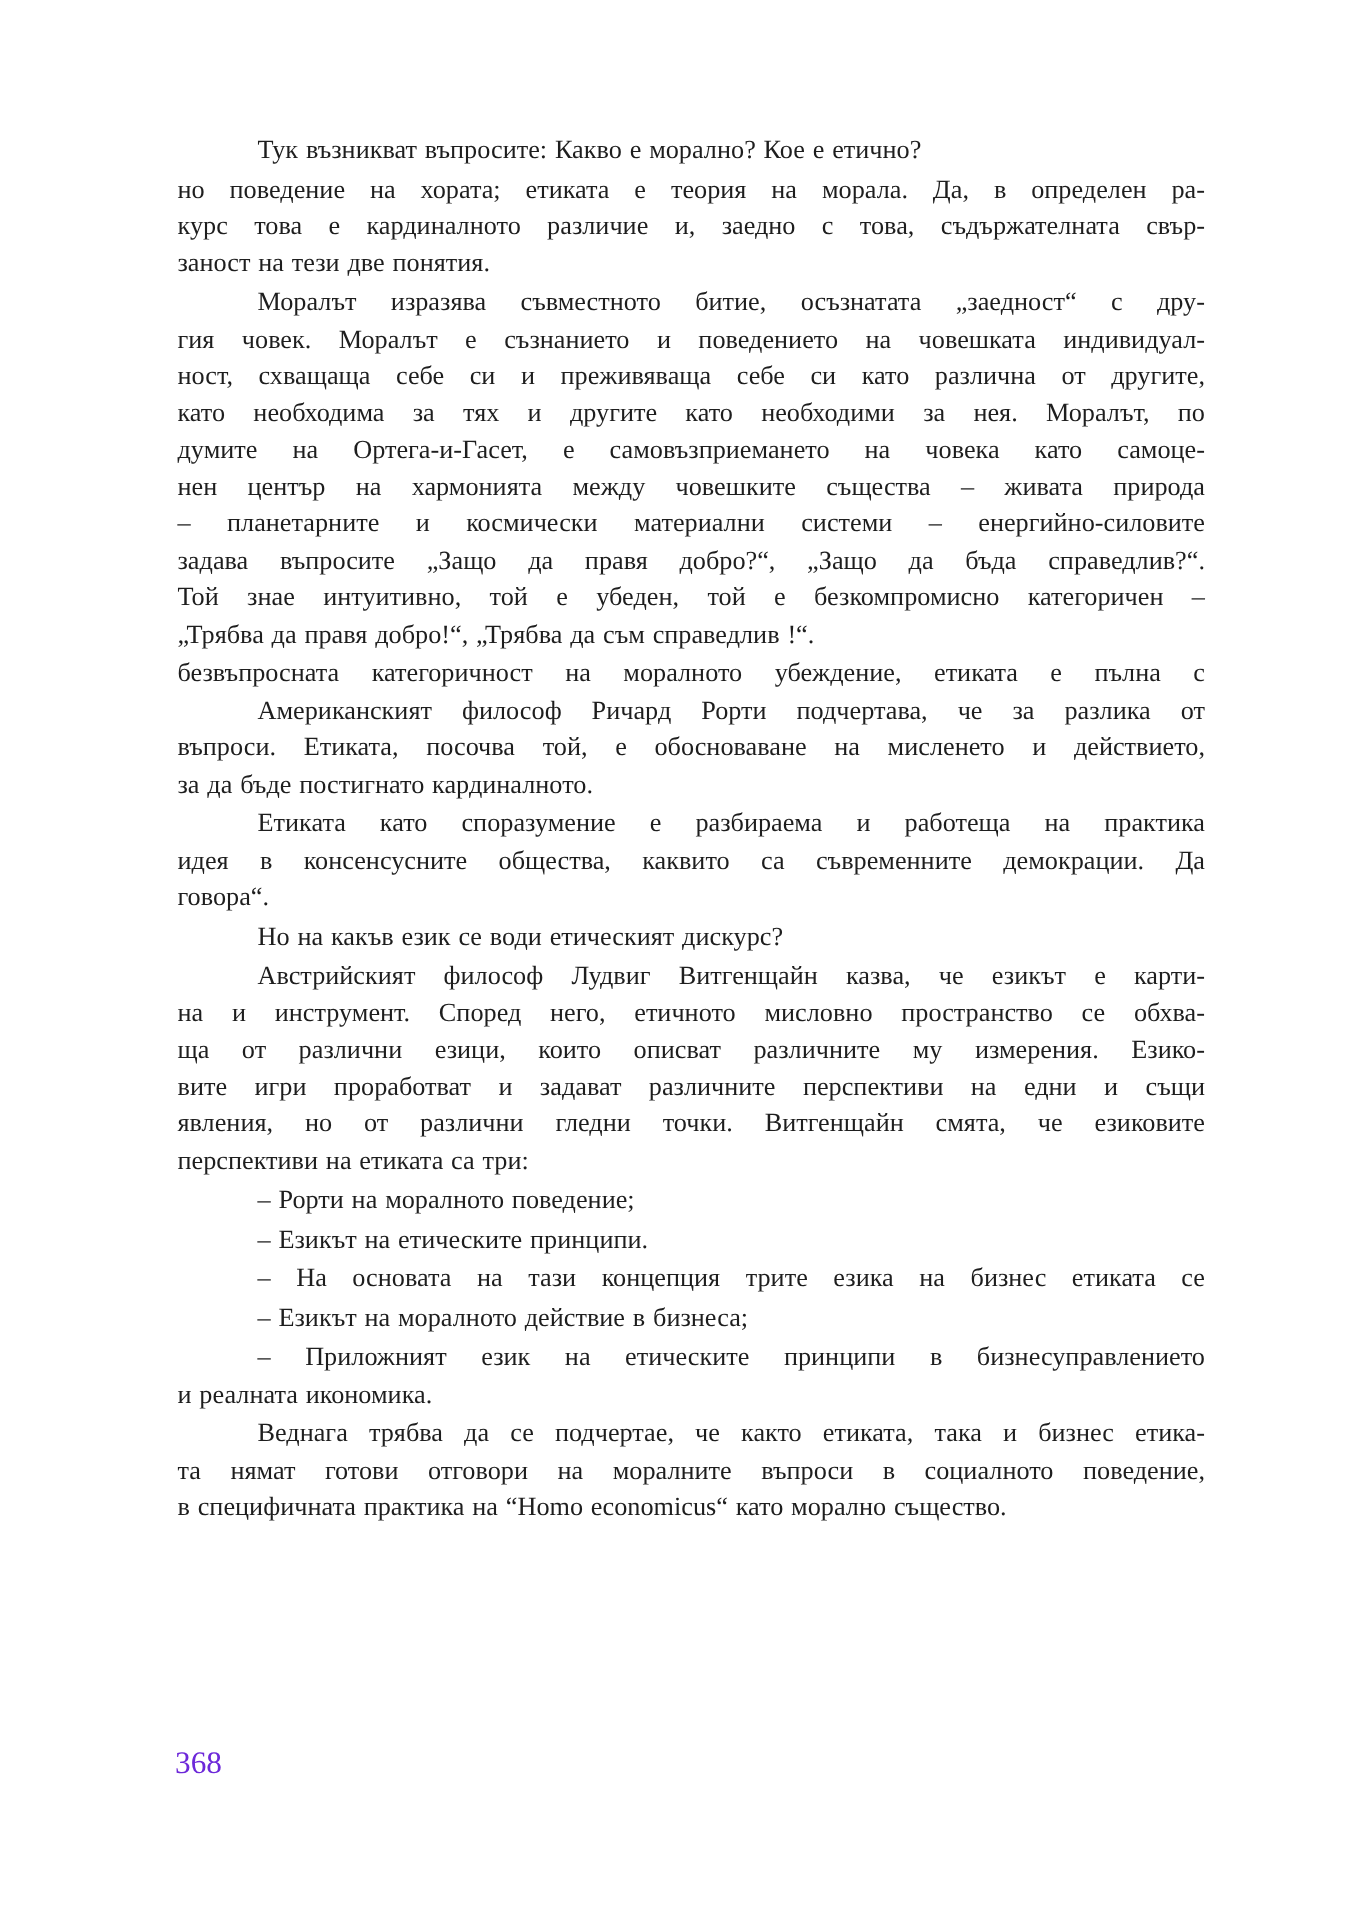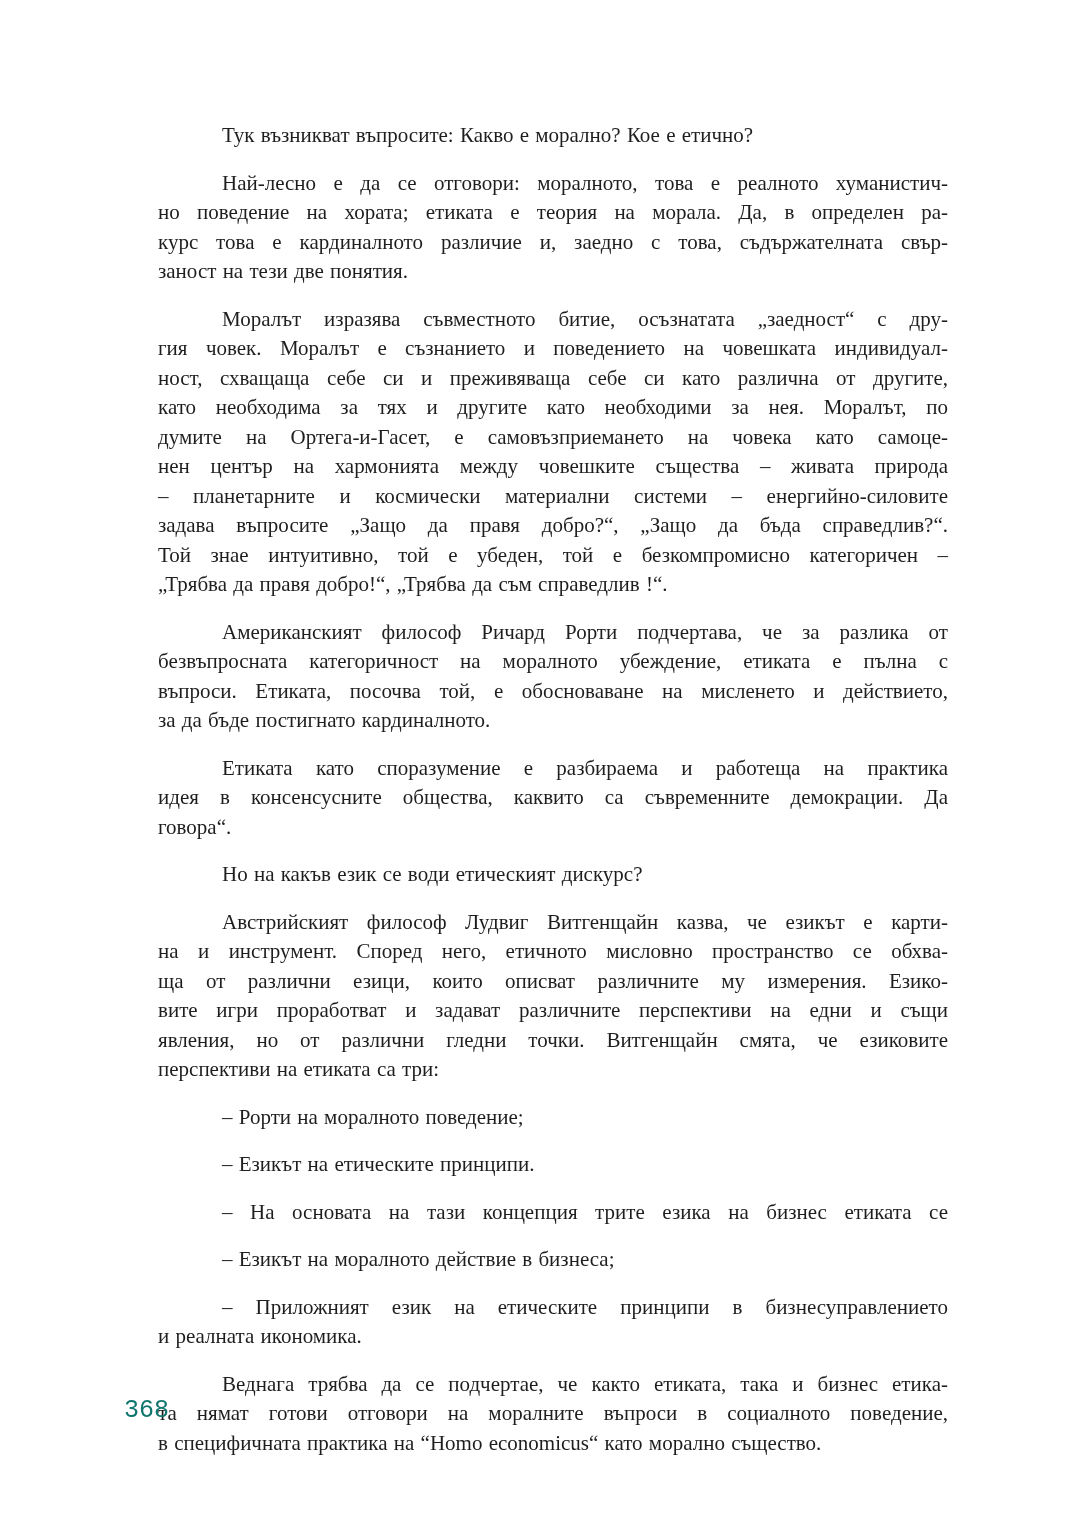--- a/index.html
+++ b/index.html
@@ -27,7 +27,7 @@
     width: 826px;
   }
   .paragraph {
-    margin: 18px;
+    margin: 2px;
     padding: 0;
   }
   .line {

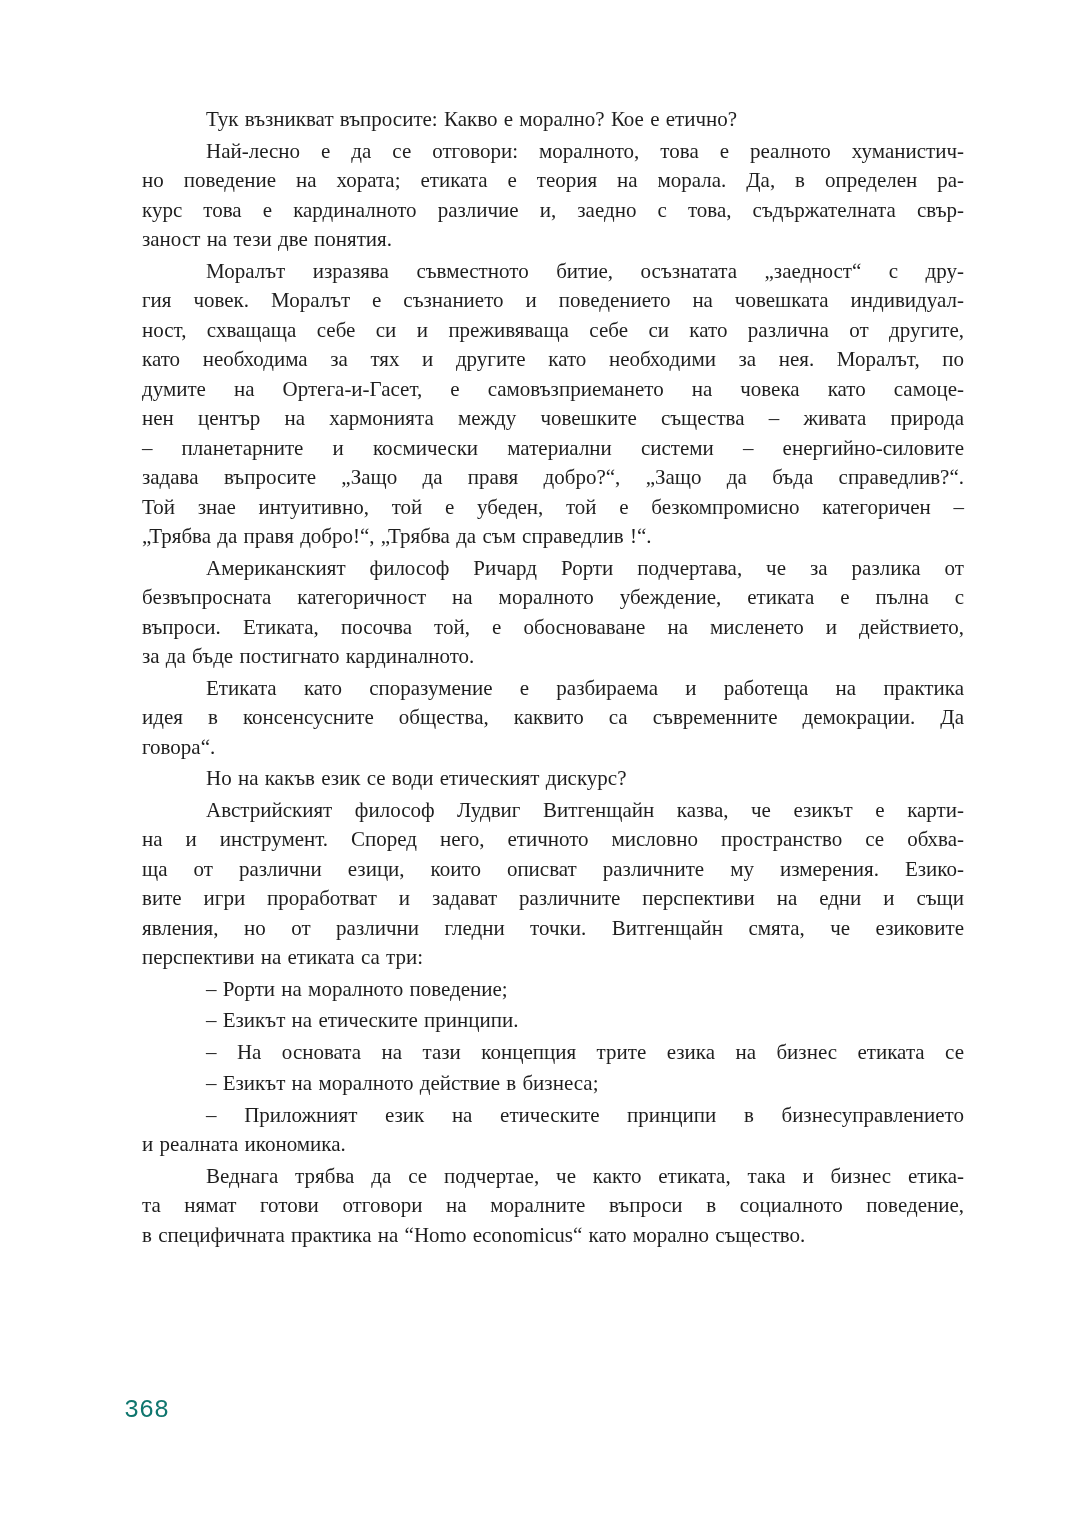--- a/index.html
+++ b/index.html
@@ -62,7 +62,6 @@
         <div class="line first">Тук възникват въпросите: Какво е морално? Кое е етично?</div>
       </div>
       <div class="paragraph">
-        <div class="line first just">Най-лесно е да се отговори: моралното, това е реалното хуманистич-</div>
         <div class="line just">но поведение на хората; етиката е теория на морала. Да, в определен ра-</div>
         <div class="line just">курс това е кардиналното различие и, заедно с това, съдържателната свър-</div>
         <div class="line">заност на тези две понятия.</div>

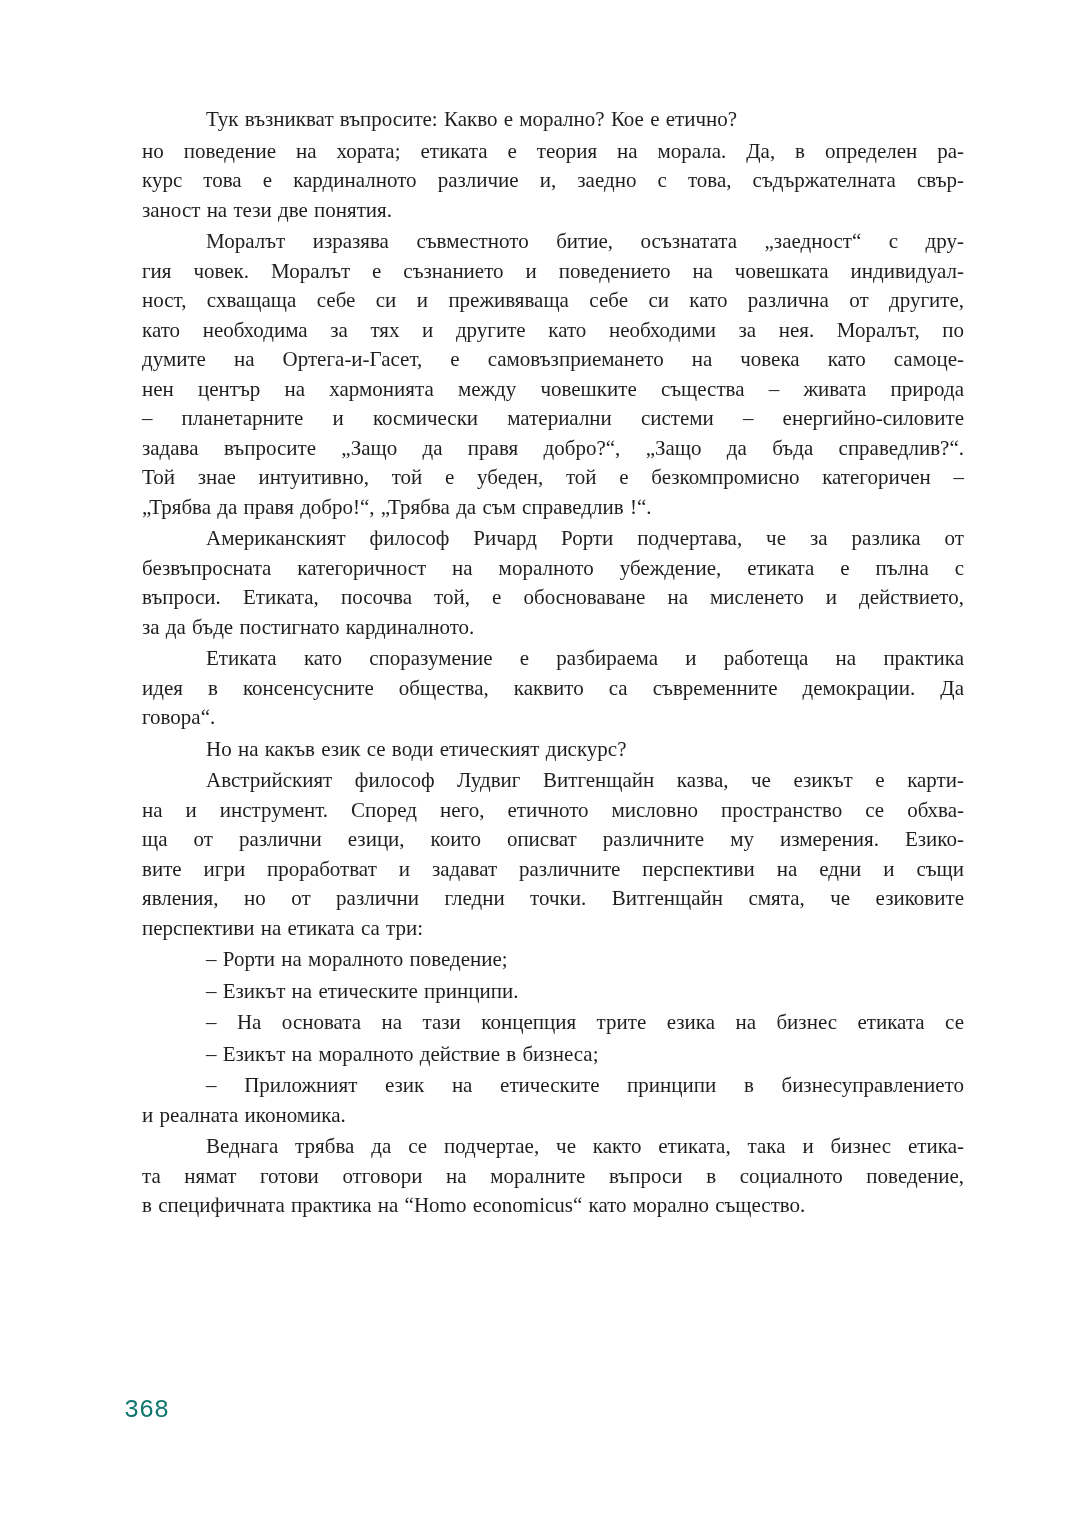--- a/index.html
+++ b/index.html
@@ -79,8 +79,8 @@
         <div class="line">„Трябва да правя добро!“, „Трябва да съм справедлив !“.</div>
       </div>
       <div class="paragraph">
+        <div class="line just">безвъпросната категоричност на моралното убеждение, етиката е пълна с</div>
         <div class="line first just">Американският философ Ричард Рорти подчертава, че за разлика от</div>
-        <div class="line just">безвъпросната категоричност на моралното убеждение, етиката е пълна с</div>
         <div class="line just">въпроси. Етиката, посочва той, е обосноваване на мисленето и действието,</div>
         <div class="line">за да бъде постигнато кардиналното.</div>
       </div>

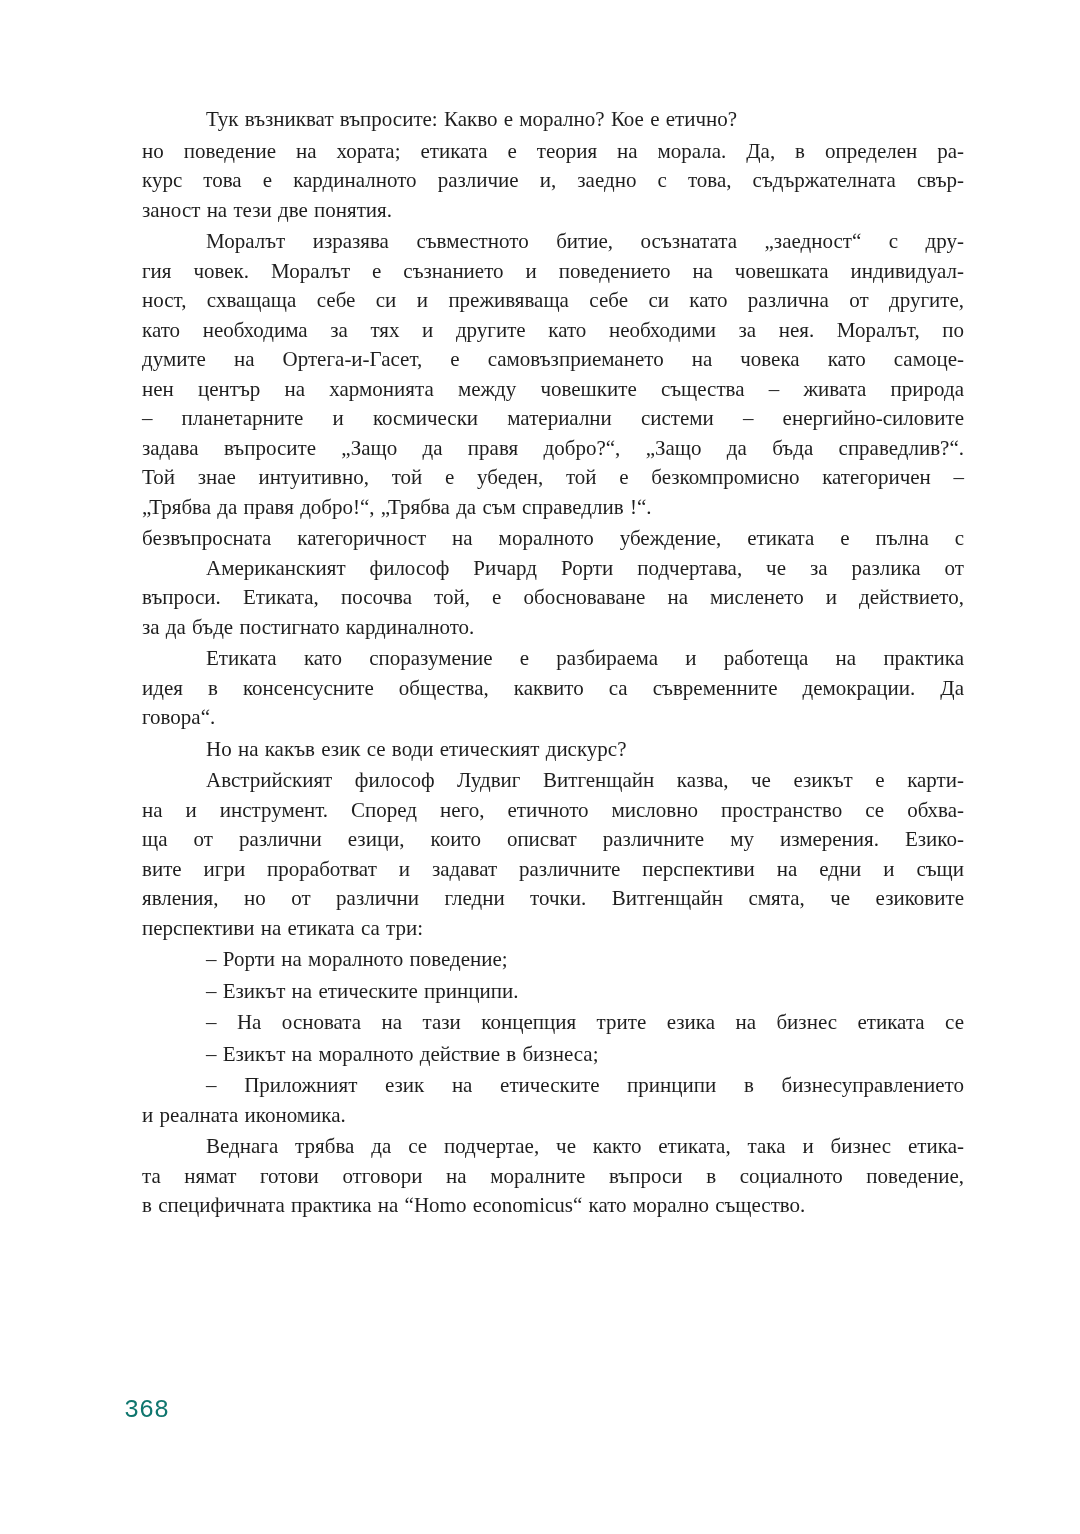--- a/index.html
+++ b/index.html
@@ -45,12 +45,11 @@
   }
   .page-number {
     position: absolute;
-    left: 124px;
+    left: 140px;
     top: 1396px;
     font-size: 25px;
     line-height: 30px;
-    color: #0f766e;
-    font-family: Liberation Mono, monospace;
+    color: #6d28d9;
   }
 </style>
 </head>

